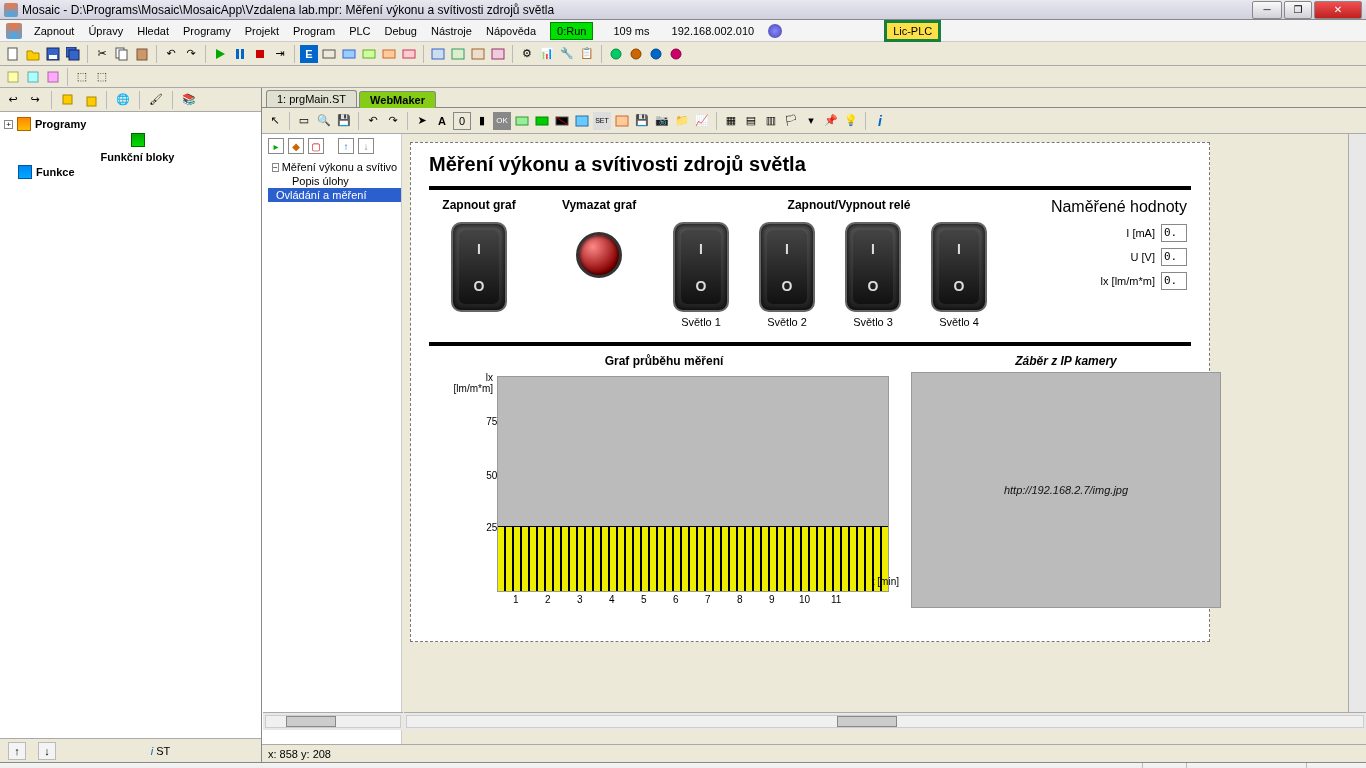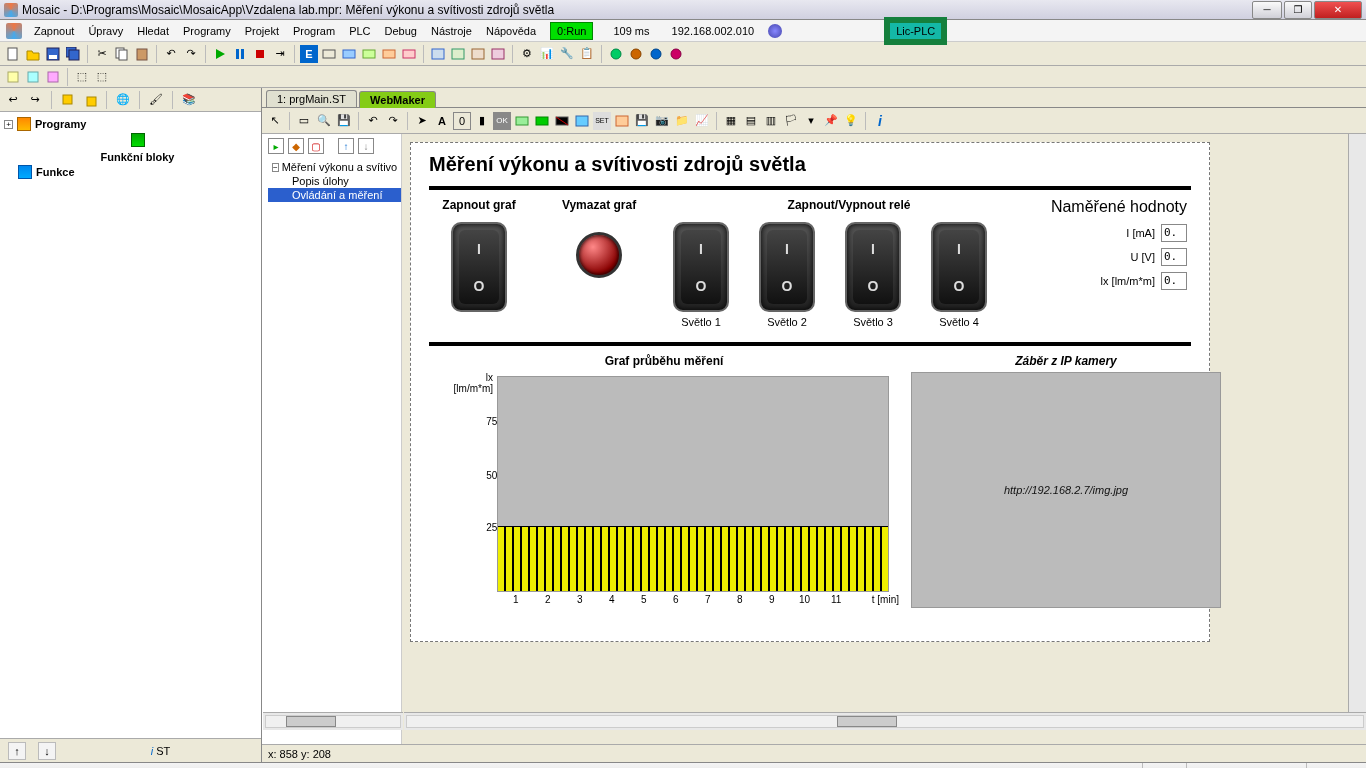--- a/index.html
+++ b/index.html
@@ -20,7 +20,7 @@
 .status-ms { margin-left: 12px; }
 .status-ip { margin-left: 8px; }
 .status-gear { width: 14px; height: 14px; margin-left: 6px; background: radial-gradient(#88f,#44a); border-radius:50%; }
-.lic { margin-left: 100px; background: #14b8a6; border:6px solid #15803d; padding:1px 8px; }
+.lic { margin-left: 100px; background: #fde047; border:3px solid #15803d; padding:1px 8px; }
 
 .toolbar { height: 24px; background: #ece9d8; display: flex; align-items: center; gap: 2px; padding: 0 4px; border-bottom: 1px solid #aaa; }
 .tb-btn { width: 18px; height: 18px; display:inline-flex; align-items:center; justify-content:center; cursor:pointer; border:1px solid transparent; }

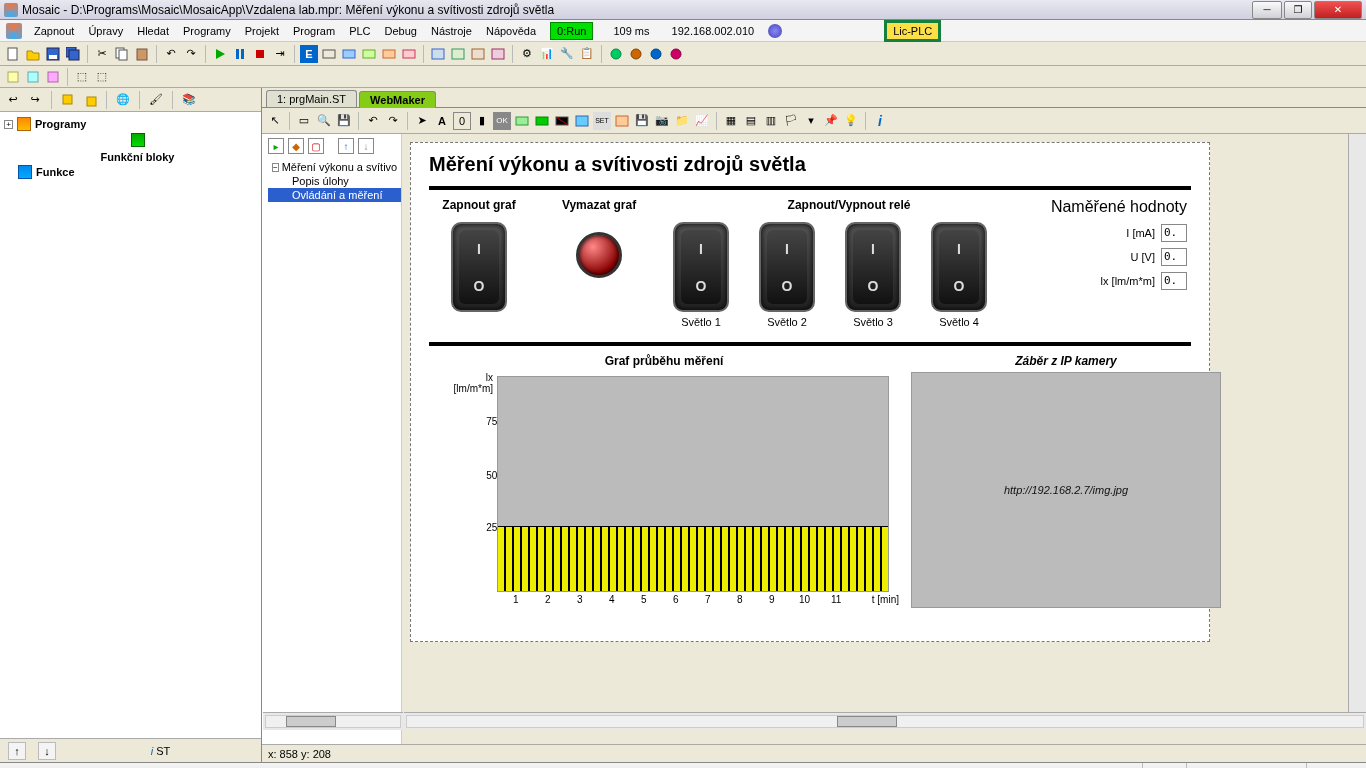--- a/index.html
+++ b/index.html
@@ -418,7 +418,7 @@
           <div class="nt-item" style="padding-left:24px;">
             <span>Popis úlohy</span>
           </div>
-          <div class="nt-item nt-sel" style="padding-left:24px;">
+          <div class="nt-item nt-sel" style="padding-left:8px;">
             <span>Ovládání a měření</span>
           </div>
         </div>

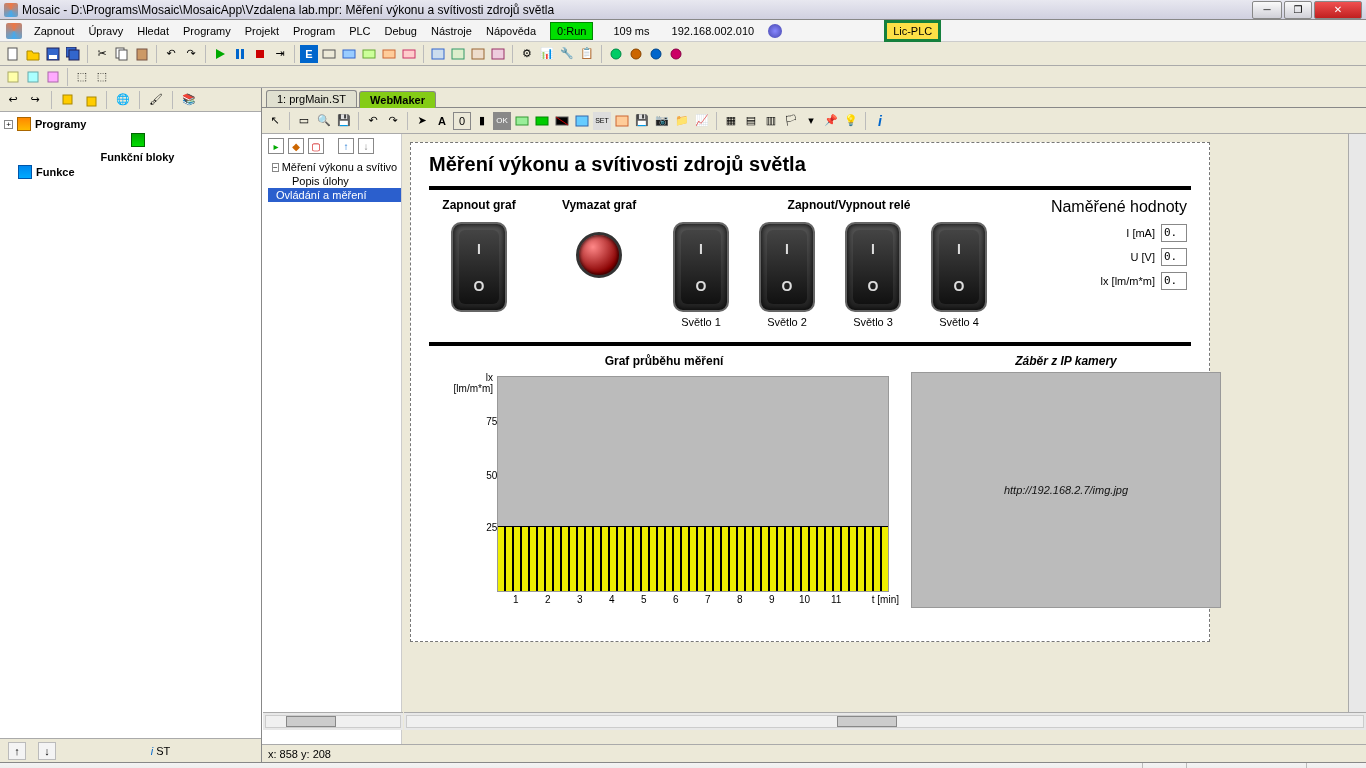--- a/index.html
+++ b/index.html
@@ -86,7 +86,7 @@
 .bars::after { content:""; position:absolute; top:0; left:0; right:0; height:1px; background:#000; }
 .y-tick { position:absolute; right:396px; font-size:10px; }
 .x-tick { position:absolute; top:222px; font-size:10px; }
-.x-label { position:absolute; right:0; top:222px; font-size:10px; }
+.x-label { position:absolute; right:0; top:204px; font-size:10px; }
 .cam-box { width:310px; height:236px; background:#bbb; border:1px solid #999; display:flex; align-items:center; justify-content:center; font-size:12px; color:#111; }
 
 .hscroll { height:18px; background:#e8e8e8; border-top:1px solid #aaa; display:flex; }

